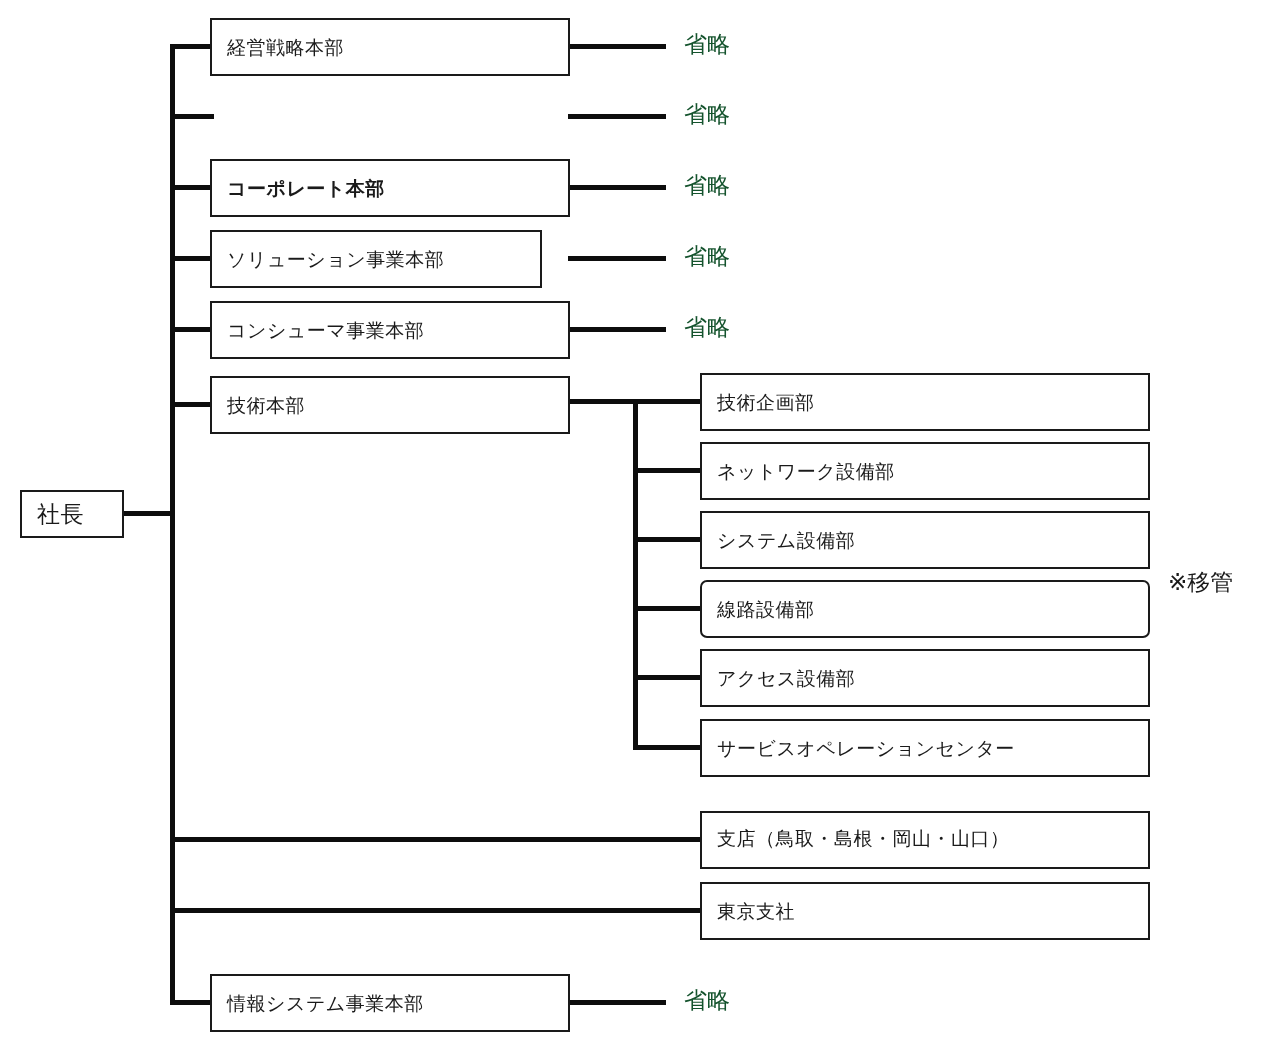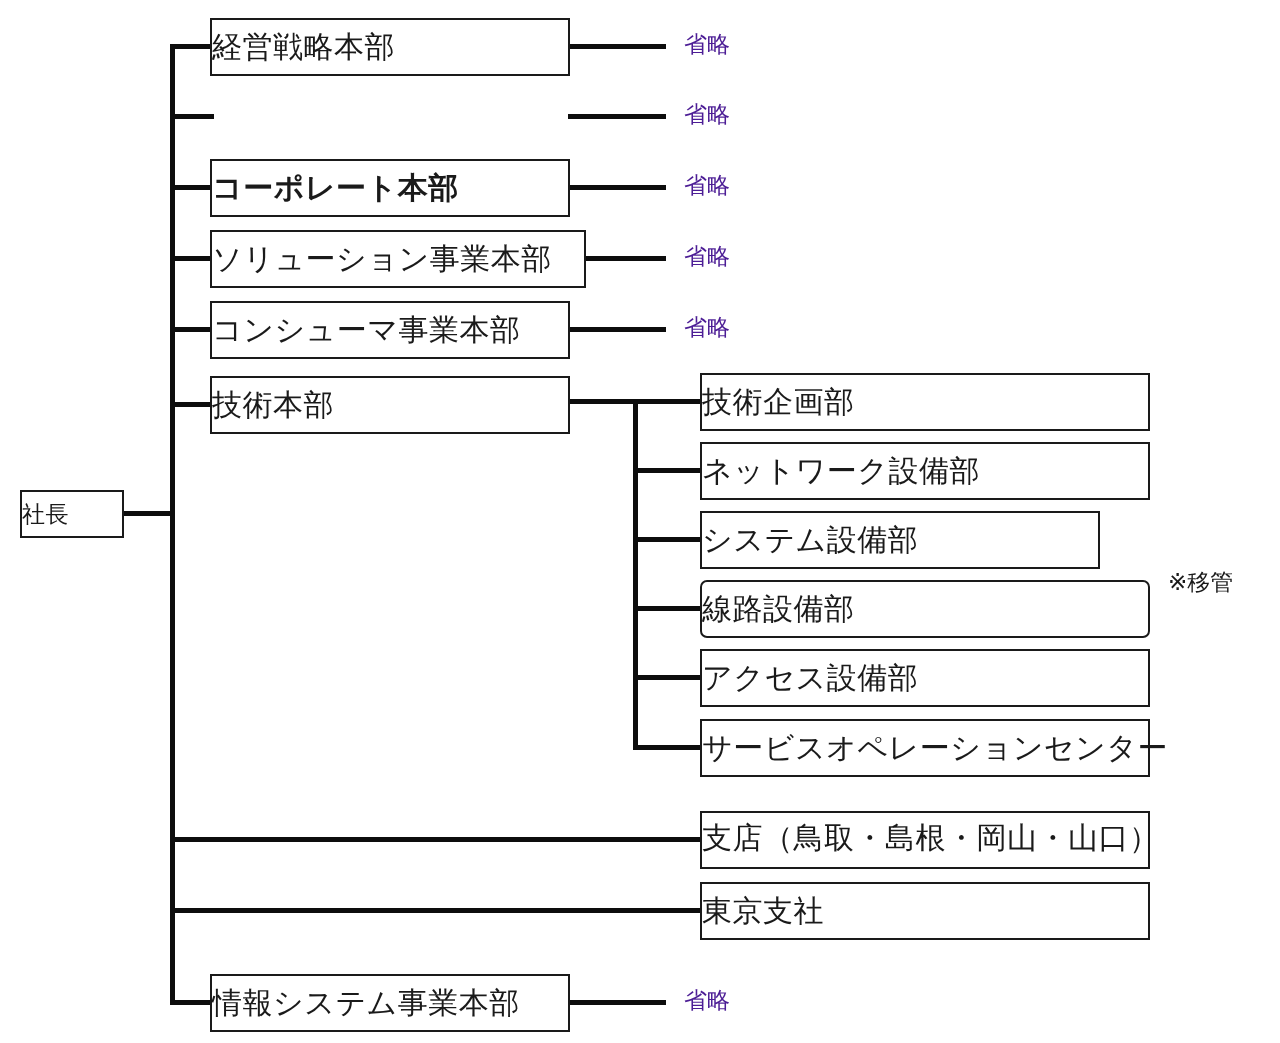--- a/index.html
+++ b/index.html
@@ -22,7 +22,8 @@
     background: #ffffff;
     display: flex;
     align-items: center;
-    font-size: 30px;
+    padding-left: 15px;
+    font-size: 19px;
     color: #1a1a1a;
     line-height: 1;
     letter-spacing: 0.5px;

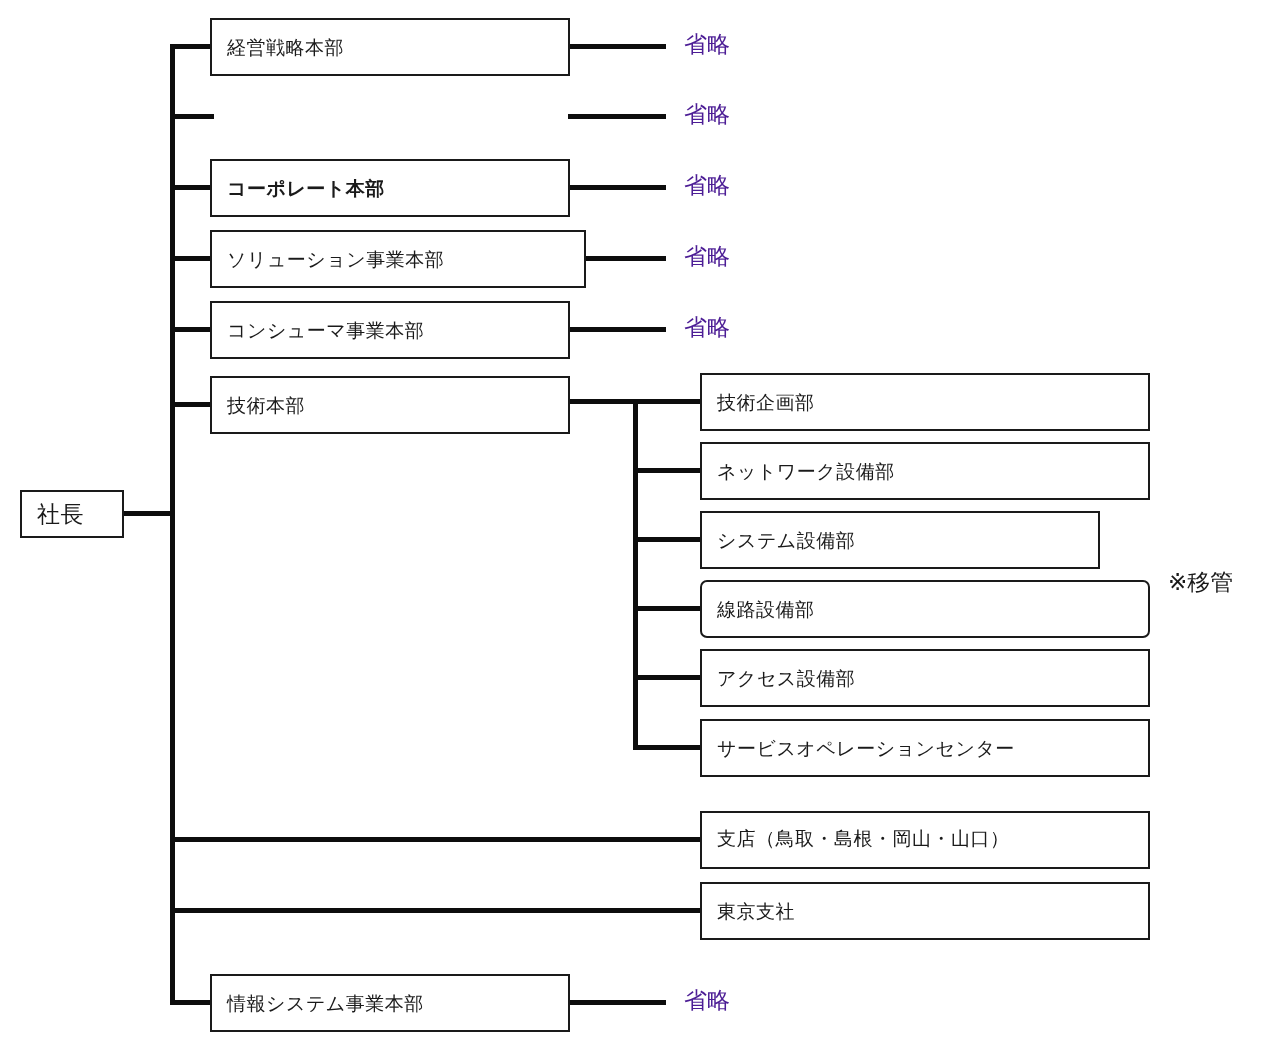--- a/index.html
+++ b/index.html
@@ -41,7 +41,7 @@
   .plain-label {
     position: absolute;
     font-size: 23px;
-    color: #4c1d95;
+    color: #14532d;
     line-height: 1;
     white-space: nowrap;
     z-index: 3;

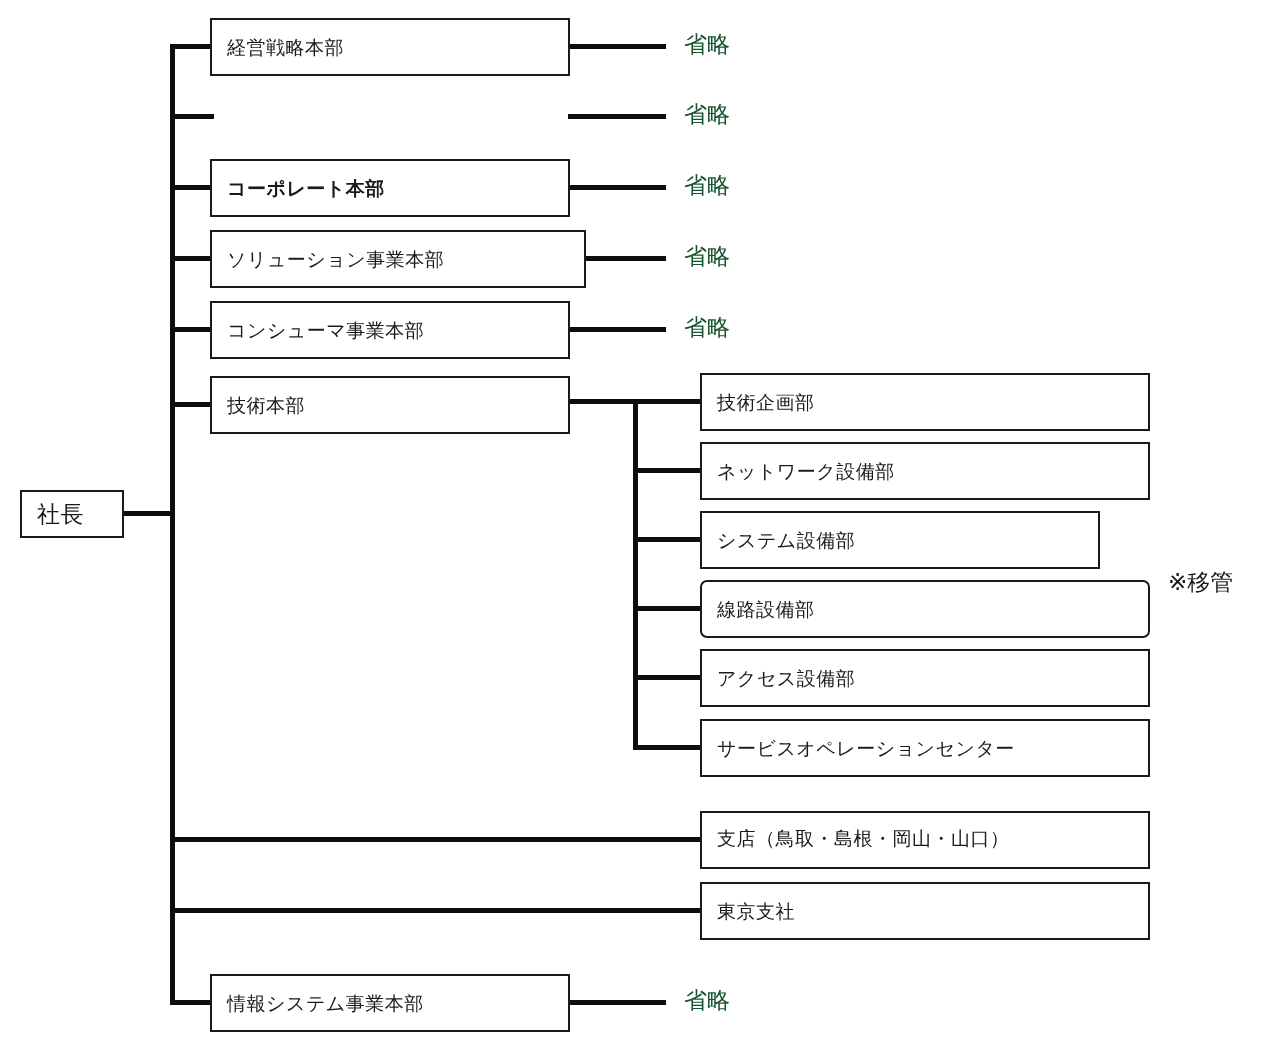--- a/index.html
+++ b/index.html
@@ -81,7 +81,7 @@
   <div class="plain-label" style="left:684px; top:174px;">省略</div>
 
   <div class="line h" style="left:170px; top:256px; width:44px;"></div>
-  <div class="node" style="left:210px; top:230px; width:376px; height:58px;">ソリューション事業本部</div>
+  <div class="node" style="left:210px; top:230px; width:332px; height:58px;">ソリューション事業本部</div>
   <div class="line h" style="left:568px; top:256px; width:98px;"></div>
   <div class="plain-label" style="left:684px; top:245px;">省略</div>
 

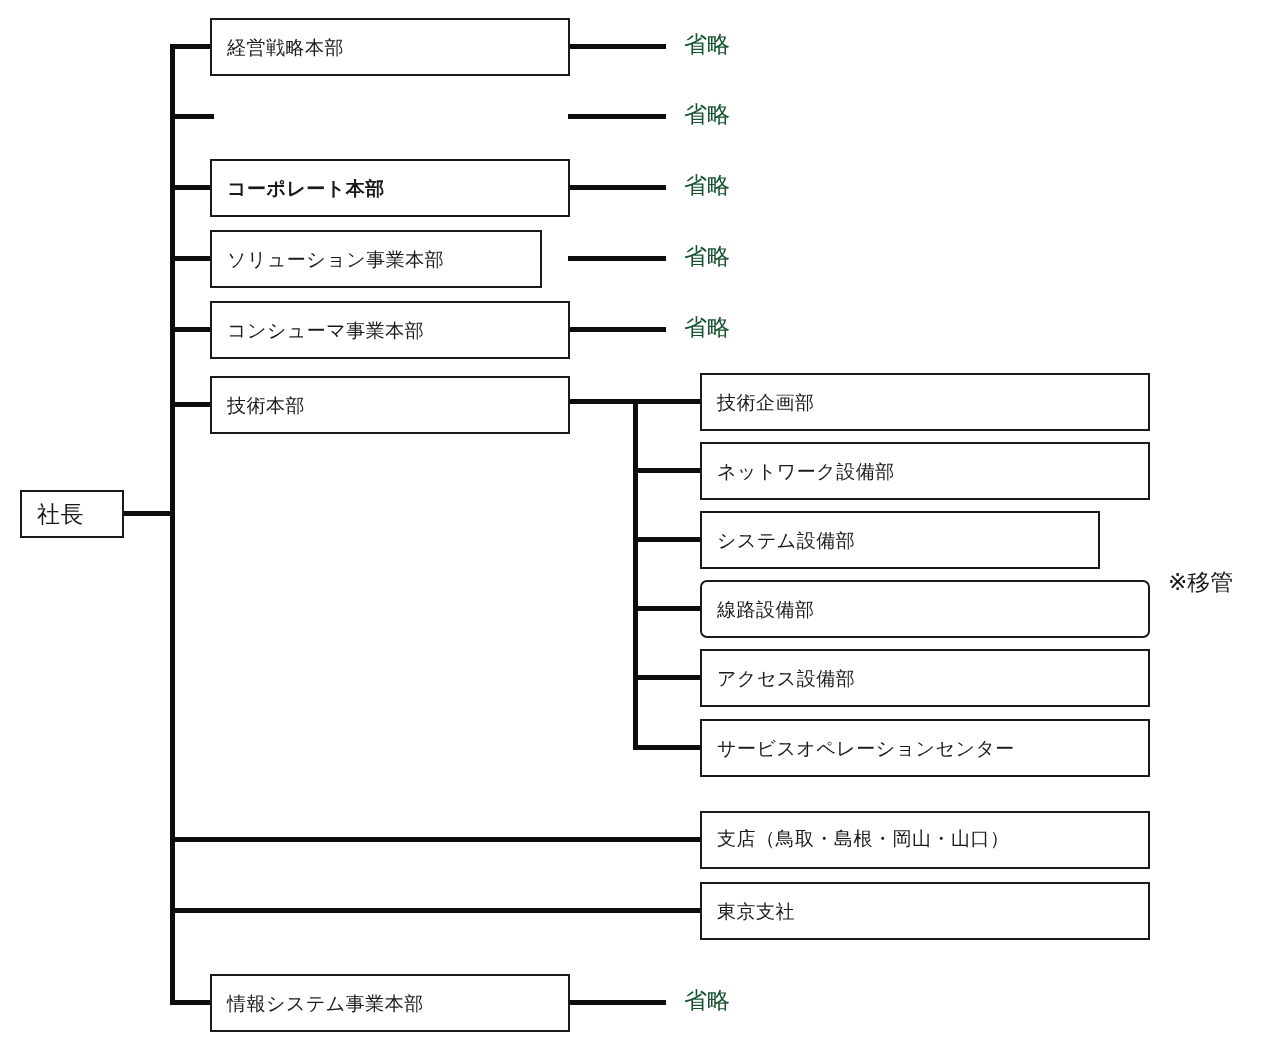--- a/index.html
+++ b/index.html
@@ -103,7 +103,7 @@
   <div class="node" style="left:700px; top:442px; width:450px; height:58px;">ネットワーク設備部</div>
 
   <div class="line h" style="left:633px; top:537px; width:70px;"></div>
-  <div class="node" style="left:700px; top:511px; width:400px; height:58px;">システム設備部</div>
+  <div class="node" style="left:700px; top:511px; width:450px; height:58px;">システム設備部</div>
 
   <div class="line h" style="left:633px; top:606px; width:70px;"></div>
   <div class="node" style="left:700px; top:580px; width:450px; height:58px;border-radius:7px;">線路設備部</div>

